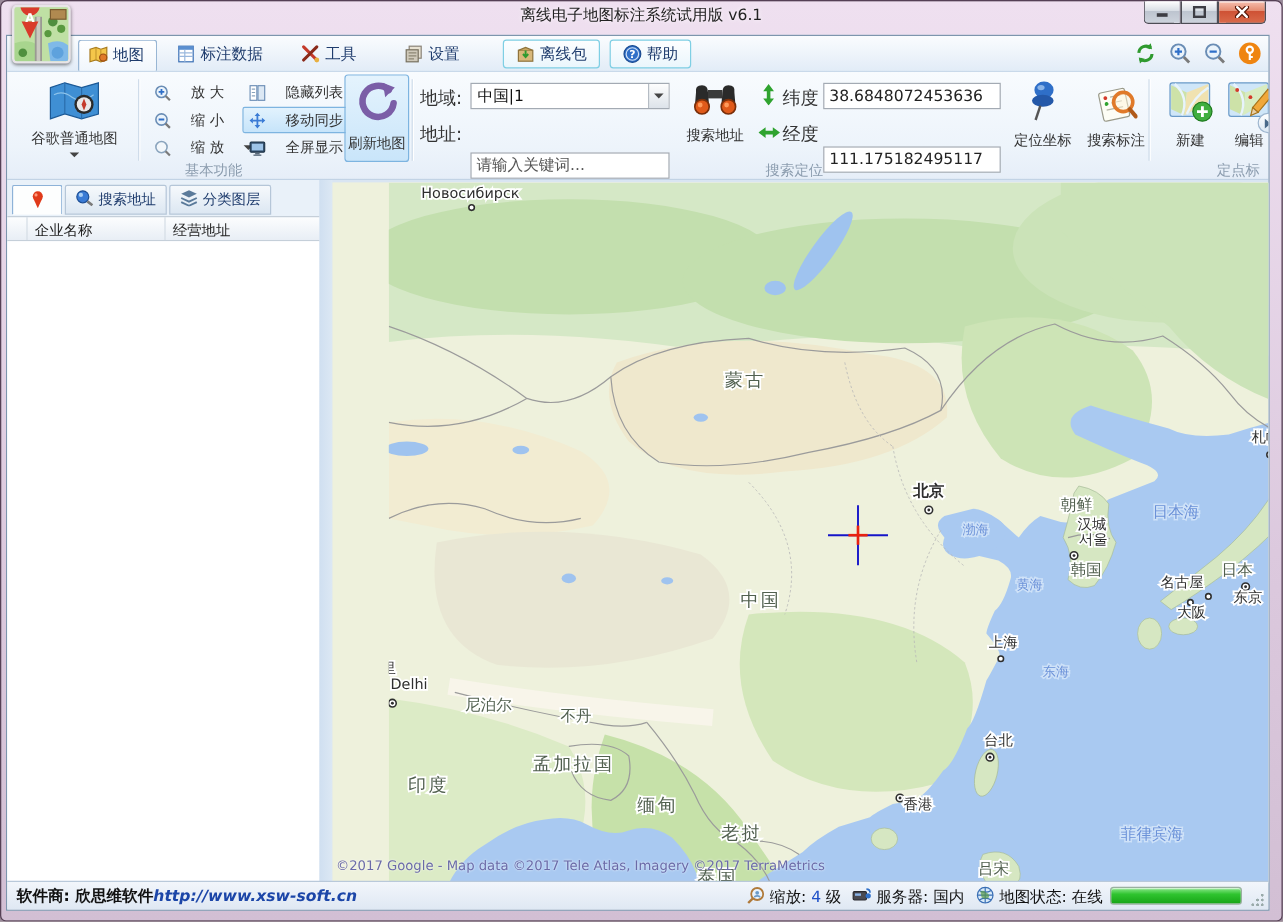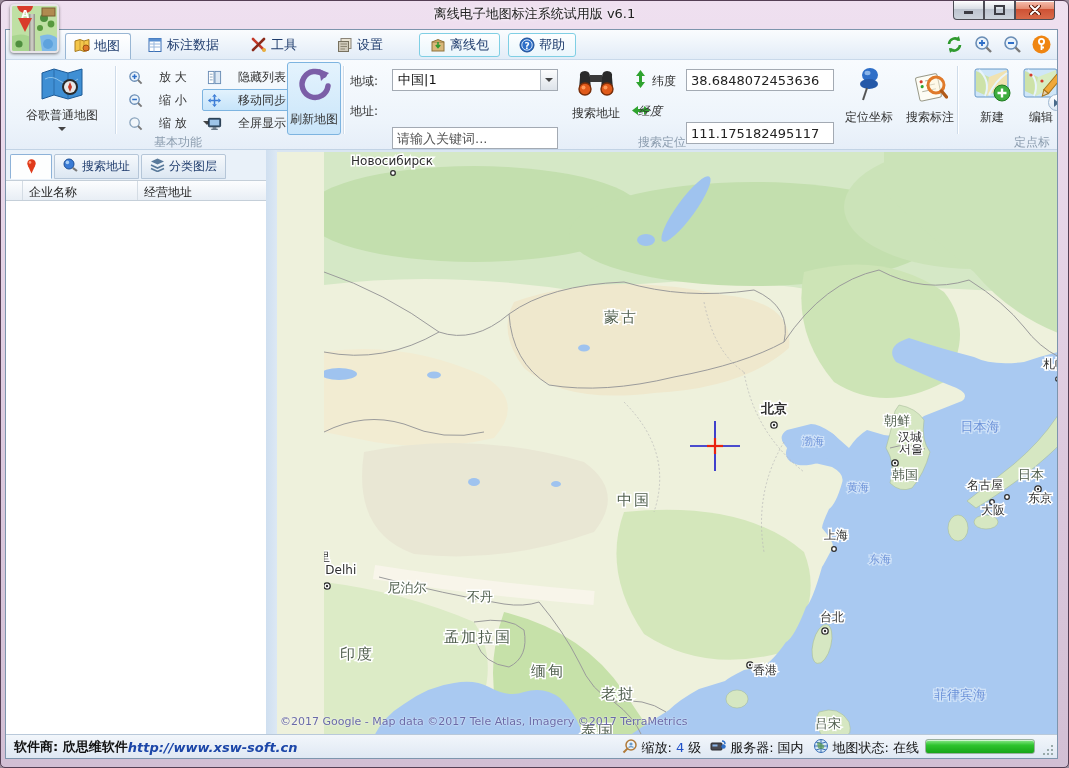--- a/index.html
+++ b/index.html
@@ -37,7 +37,7 @@
   .smallbtn{position:absolute;display:flex;align-items:center;gap:16px;font-size:12px;color:#333;height:22px;
     padding:0 4px;border:1px solid transparent;border-radius:2px;white-space:nowrap;}
   .smallbtn.hl{background:linear-gradient(#e2f2fd,#c6e4fa);border-color:#7db4e0;}
-  .rlabel{position:absolute;font-size:12px;color:#333;white-space:nowrap;}
+  .rlabel{position:absolute;font-size:15px;color:#333;white-space:nowrap;}
   .rinput{position:absolute;height:22px;border:1px solid #a3aab3;background:#fff;font-size:13px;
     font-family:"DejaVu Sans","Liberation Sans",sans-serif;padding:1px 4px;color:#222;}
   .rinput::placeholder{color:#555;}

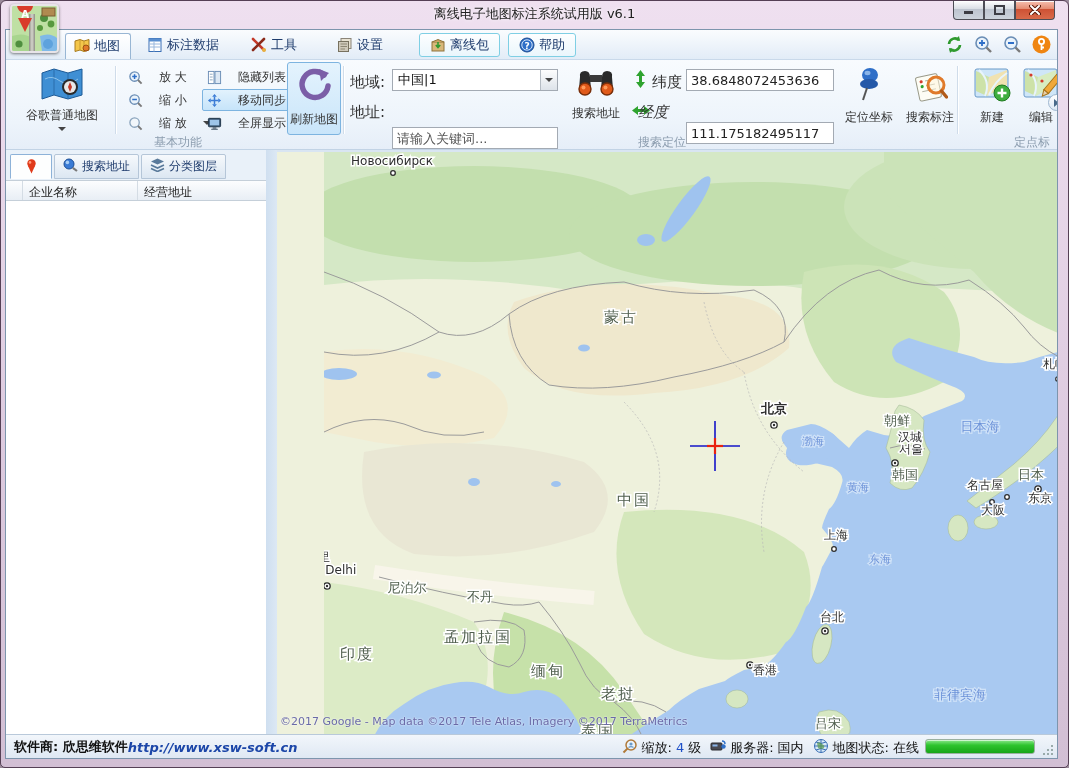--- a/index.html
+++ b/index.html
@@ -347,7 +347,7 @@
             <path d="M0,6.5 L6,2 V5 H12 V2 L18,6.5 L12,11 V8 H6 V11 Z" fill="#2fa32f"></path>
           </svg>
       </span>
-      <div class="rlabel" style="left:632px;top:43px;font-style:italic;">经度</div>
+      <div class="rlabel" style="left:646px;top:43px;">经度</div>
       <input class="rinput" style="left: 680px; top: 39px; width: 148px; margin-top: 23px;" value="111.175182495117">
 
       <div class="bigbtn" style="left:834px;top:2px;width:58px;height:70px;">

